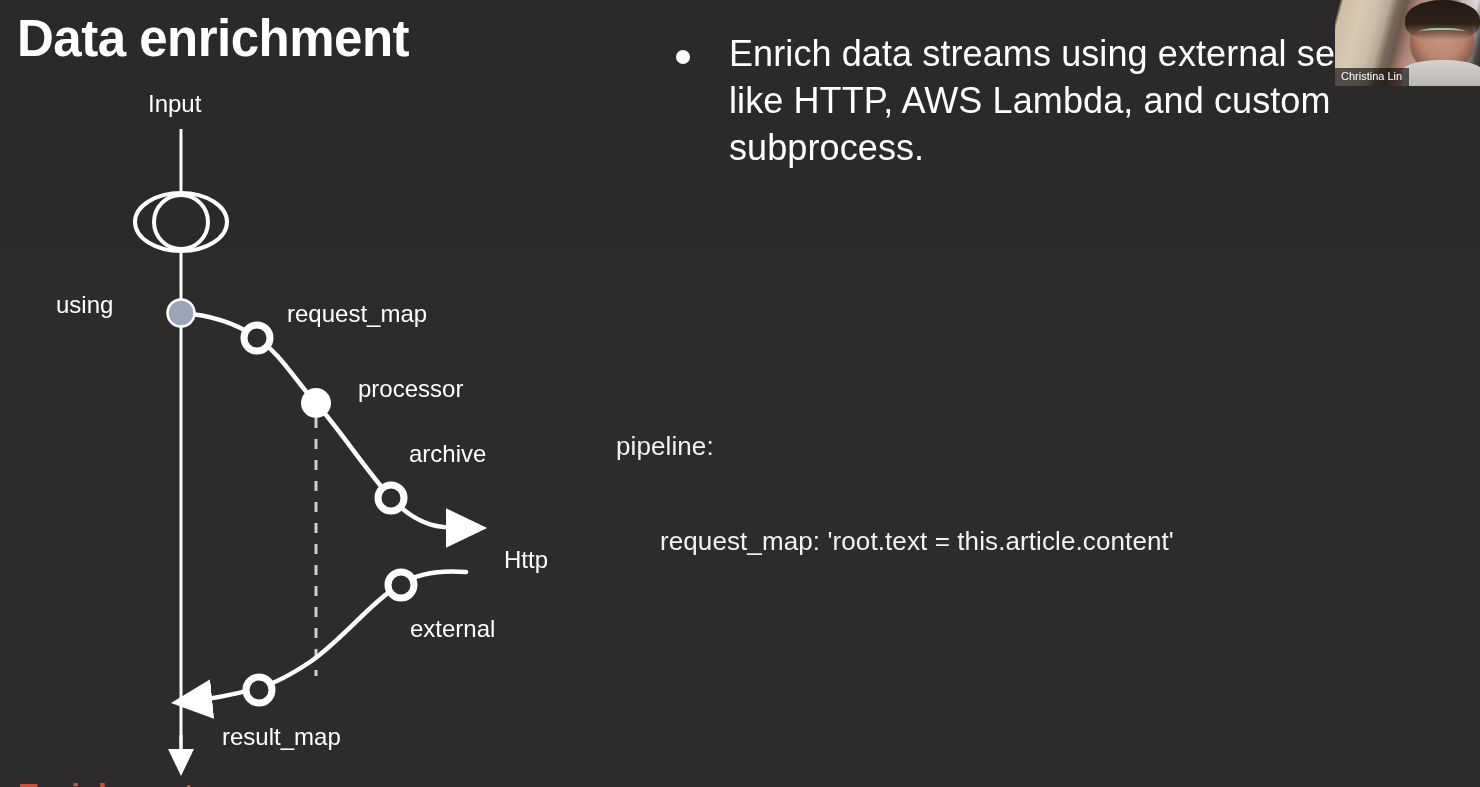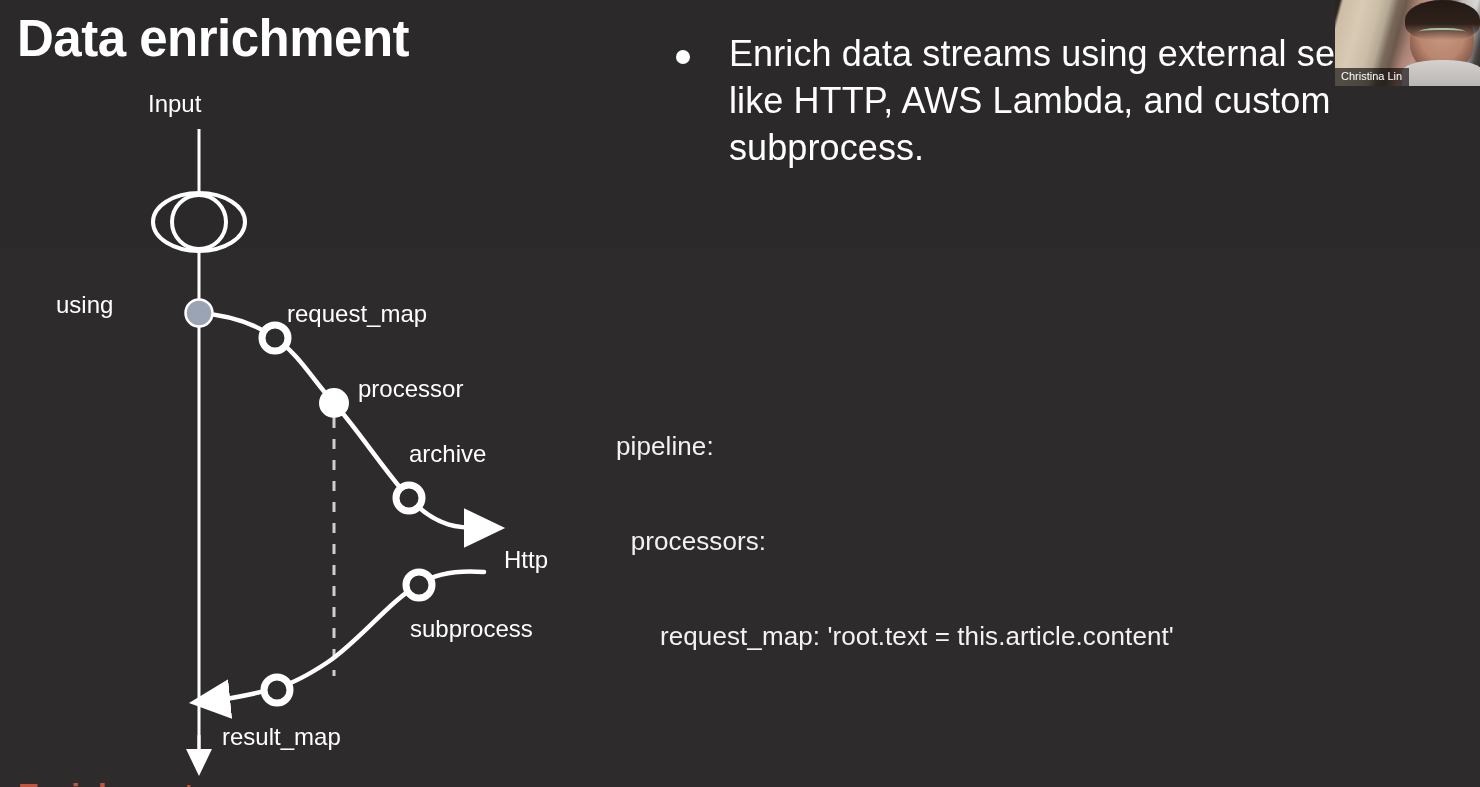--- a/index.html
+++ b/index.html
@@ -48,7 +48,6 @@
     width: 620px;
     height: 682px;
     z-index: 3;
-    padding-left: 18px;
   }
   #diagram svg { display: block; }
   .diagram-label {

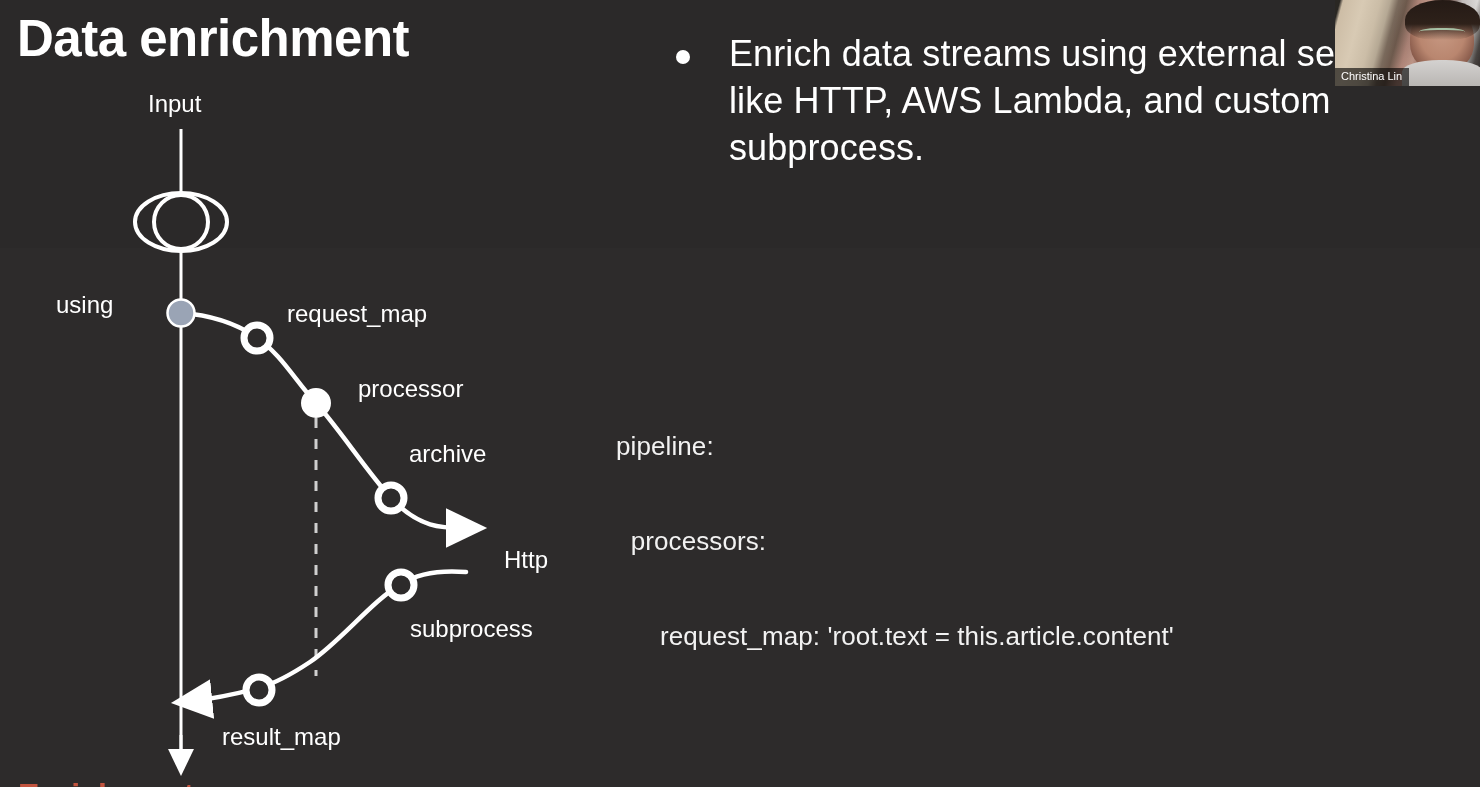--- a/index.html
+++ b/index.html
@@ -279,7 +279,6 @@
 
   <div id="yaml">
     <div class="yaml-line">pipeline:</div>
-    <div class="yaml-line">  processors:</div>
     <div class="yaml-line">      request_map: 'root.text = this.article.content'</div>
     
     

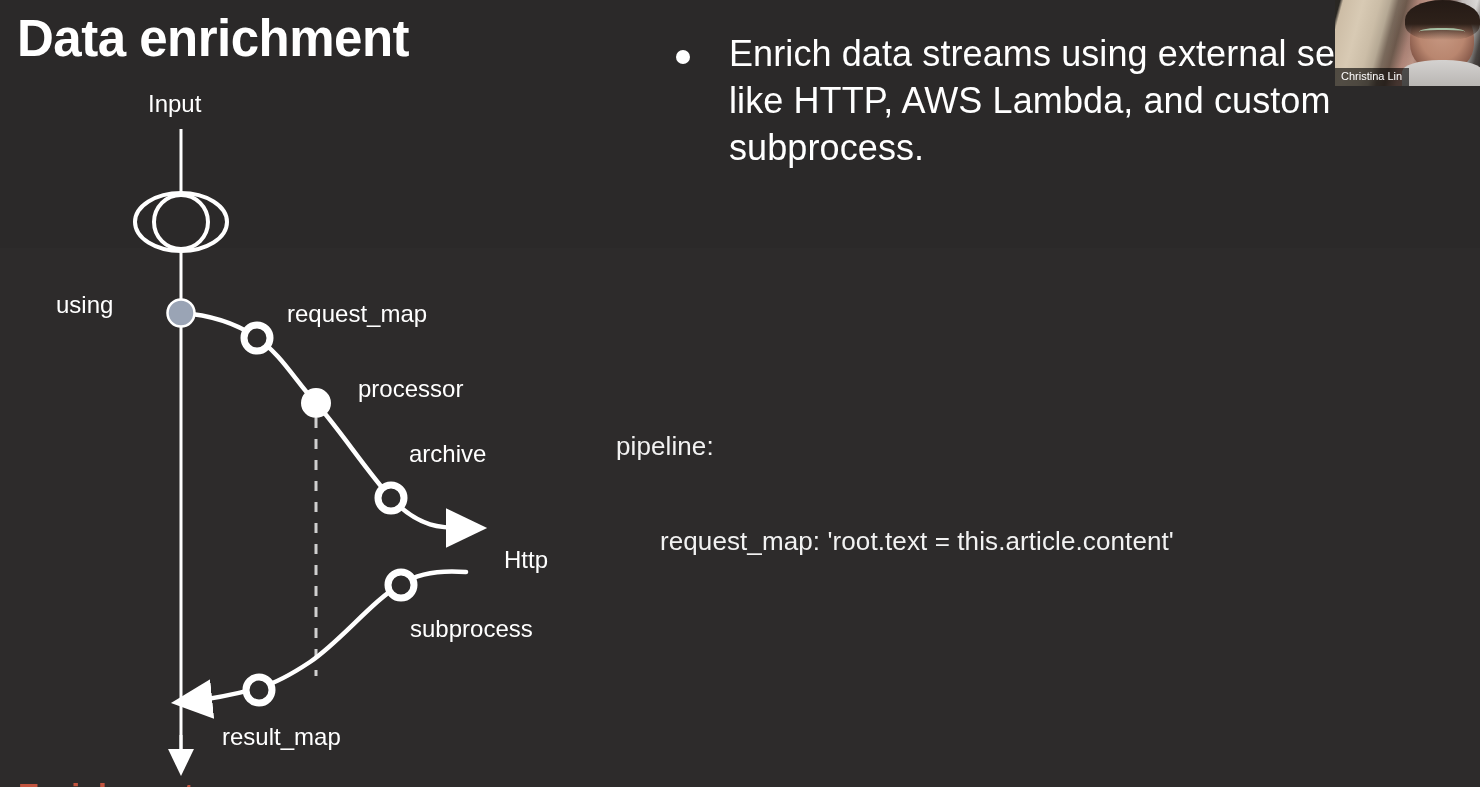--- a/index.html
+++ b/index.html
@@ -266,7 +266,7 @@
     <div class="diagram-label" id="label-processor">processor</div>
     <div class="diagram-label" id="label-archive">archive</div>
     <div class="diagram-label" id="label-http">Http</div>
-    <div class="diagram-label" id="label-unarchive">subprocess</div>
+    <div class="diagram-label" id="label-unarchive">external</div>
     <div class="diagram-label" id="label-result-map">result_map</div>
   </div>
 

